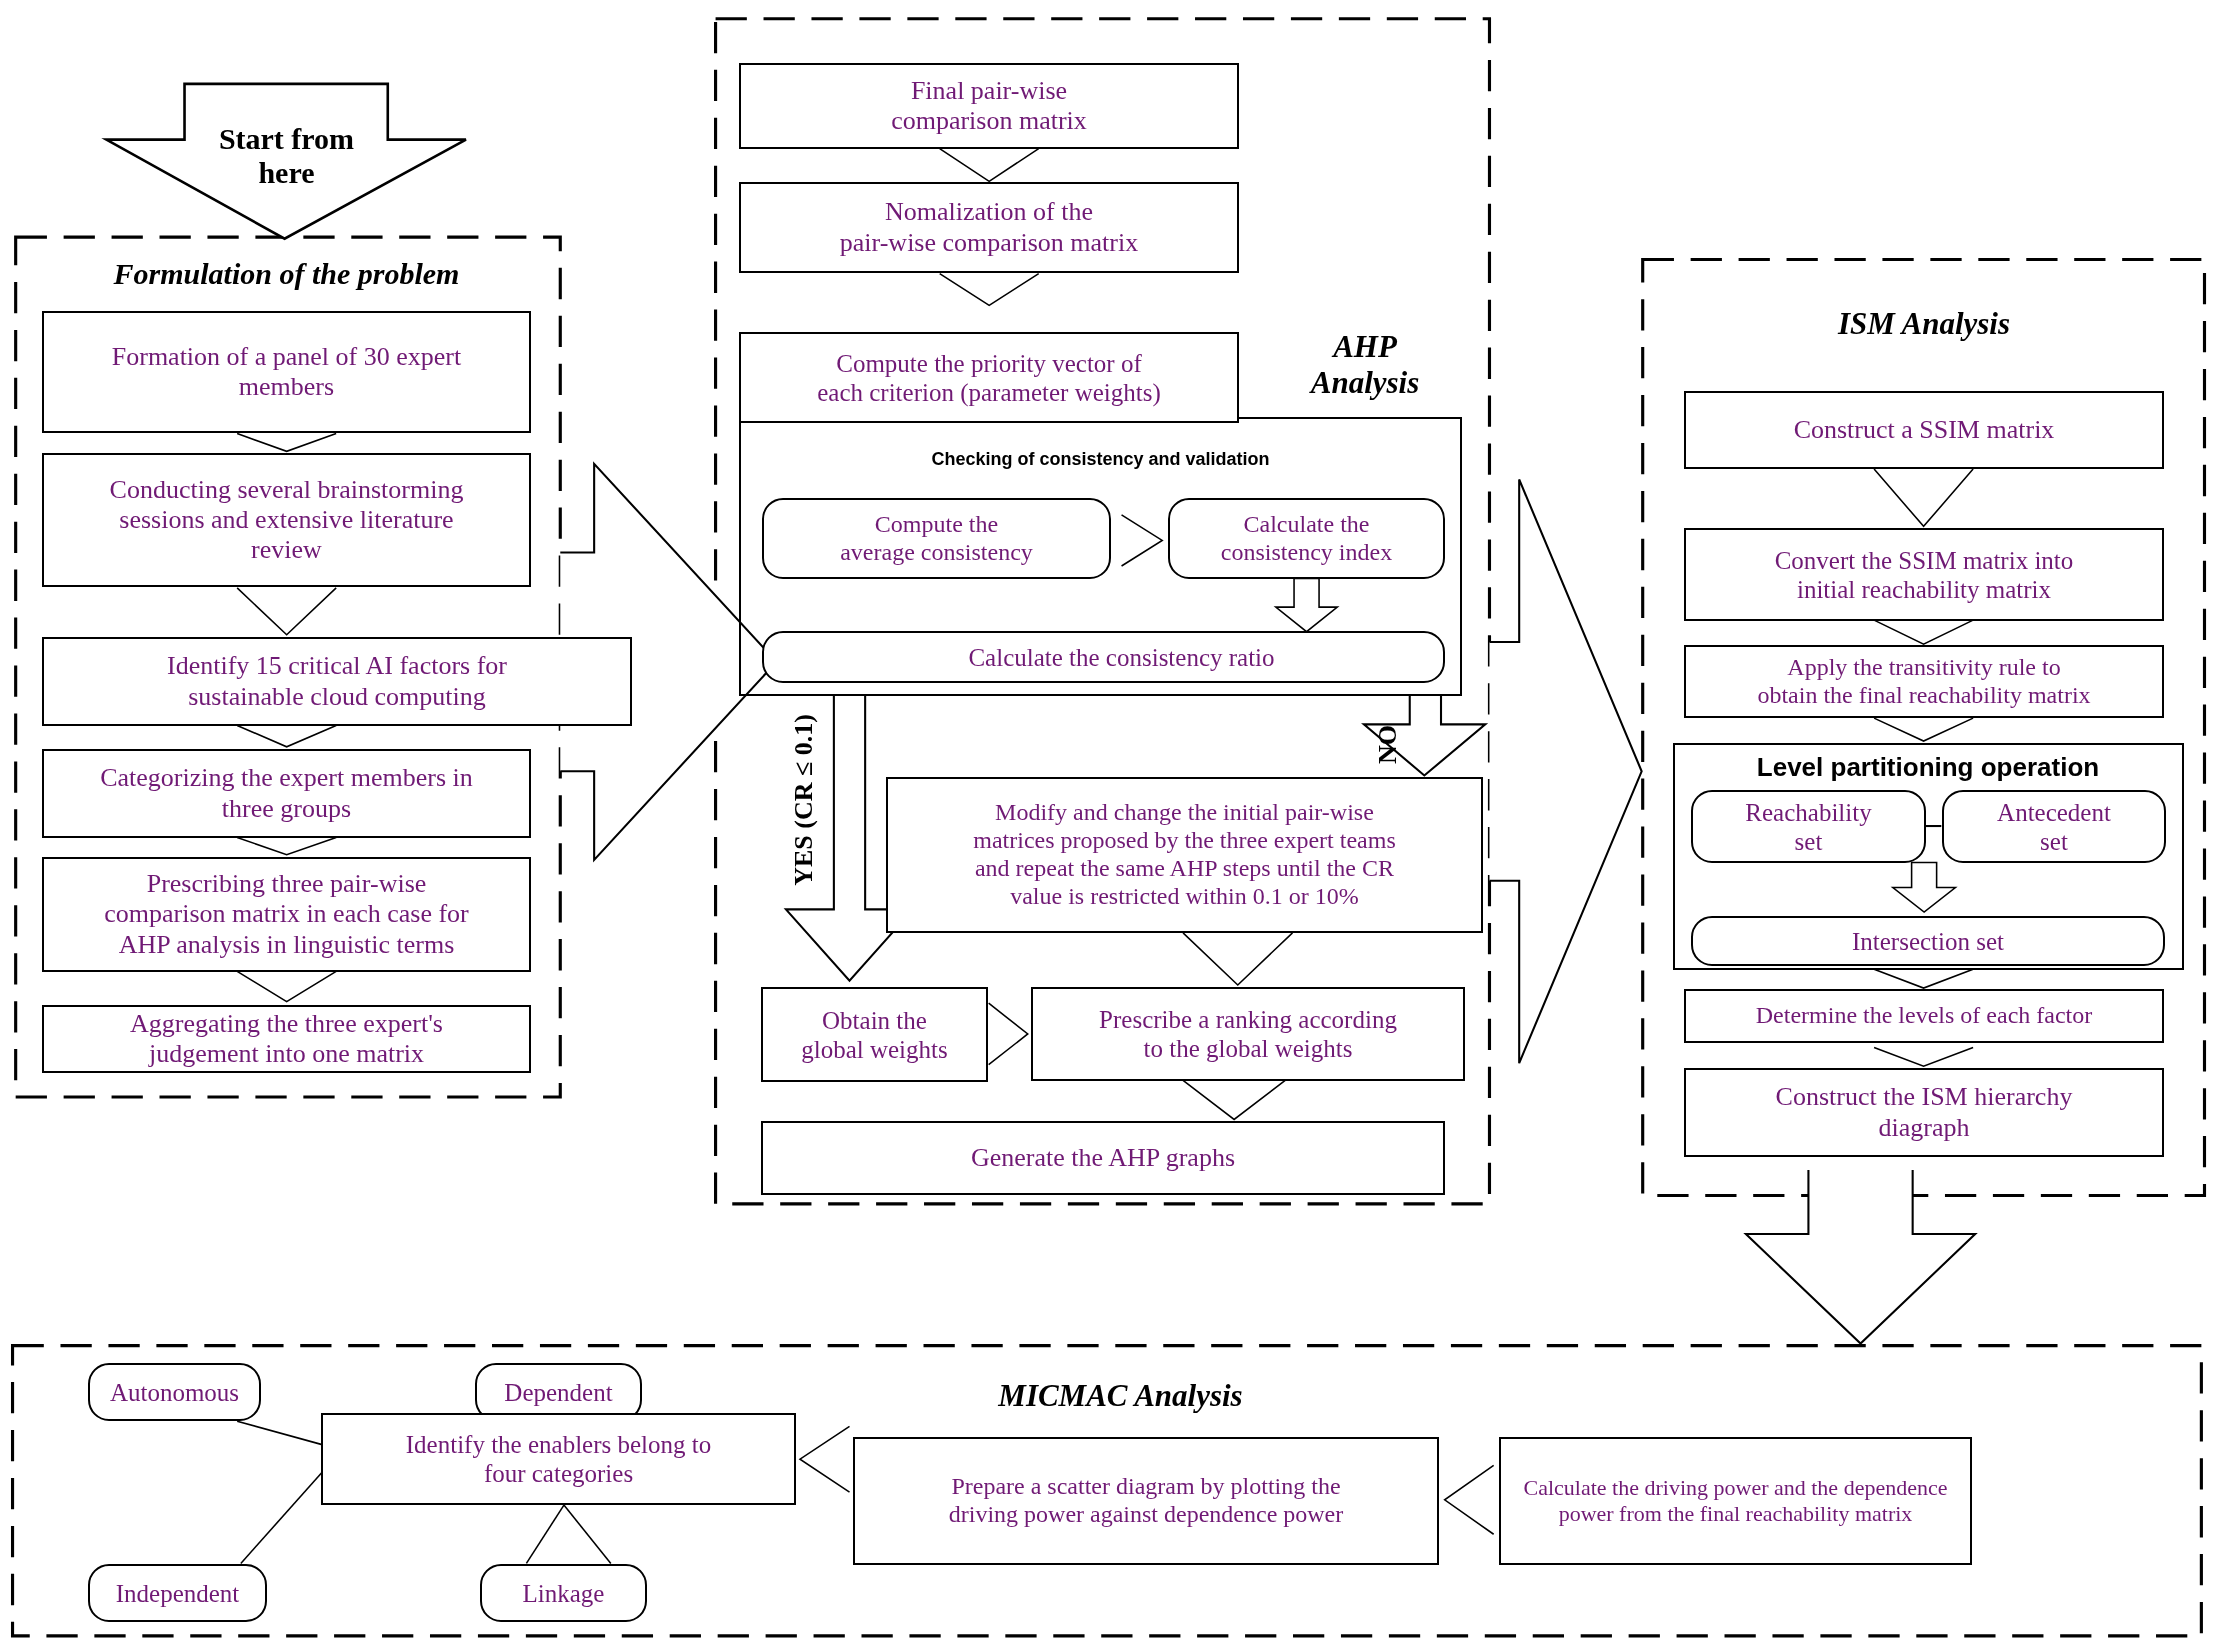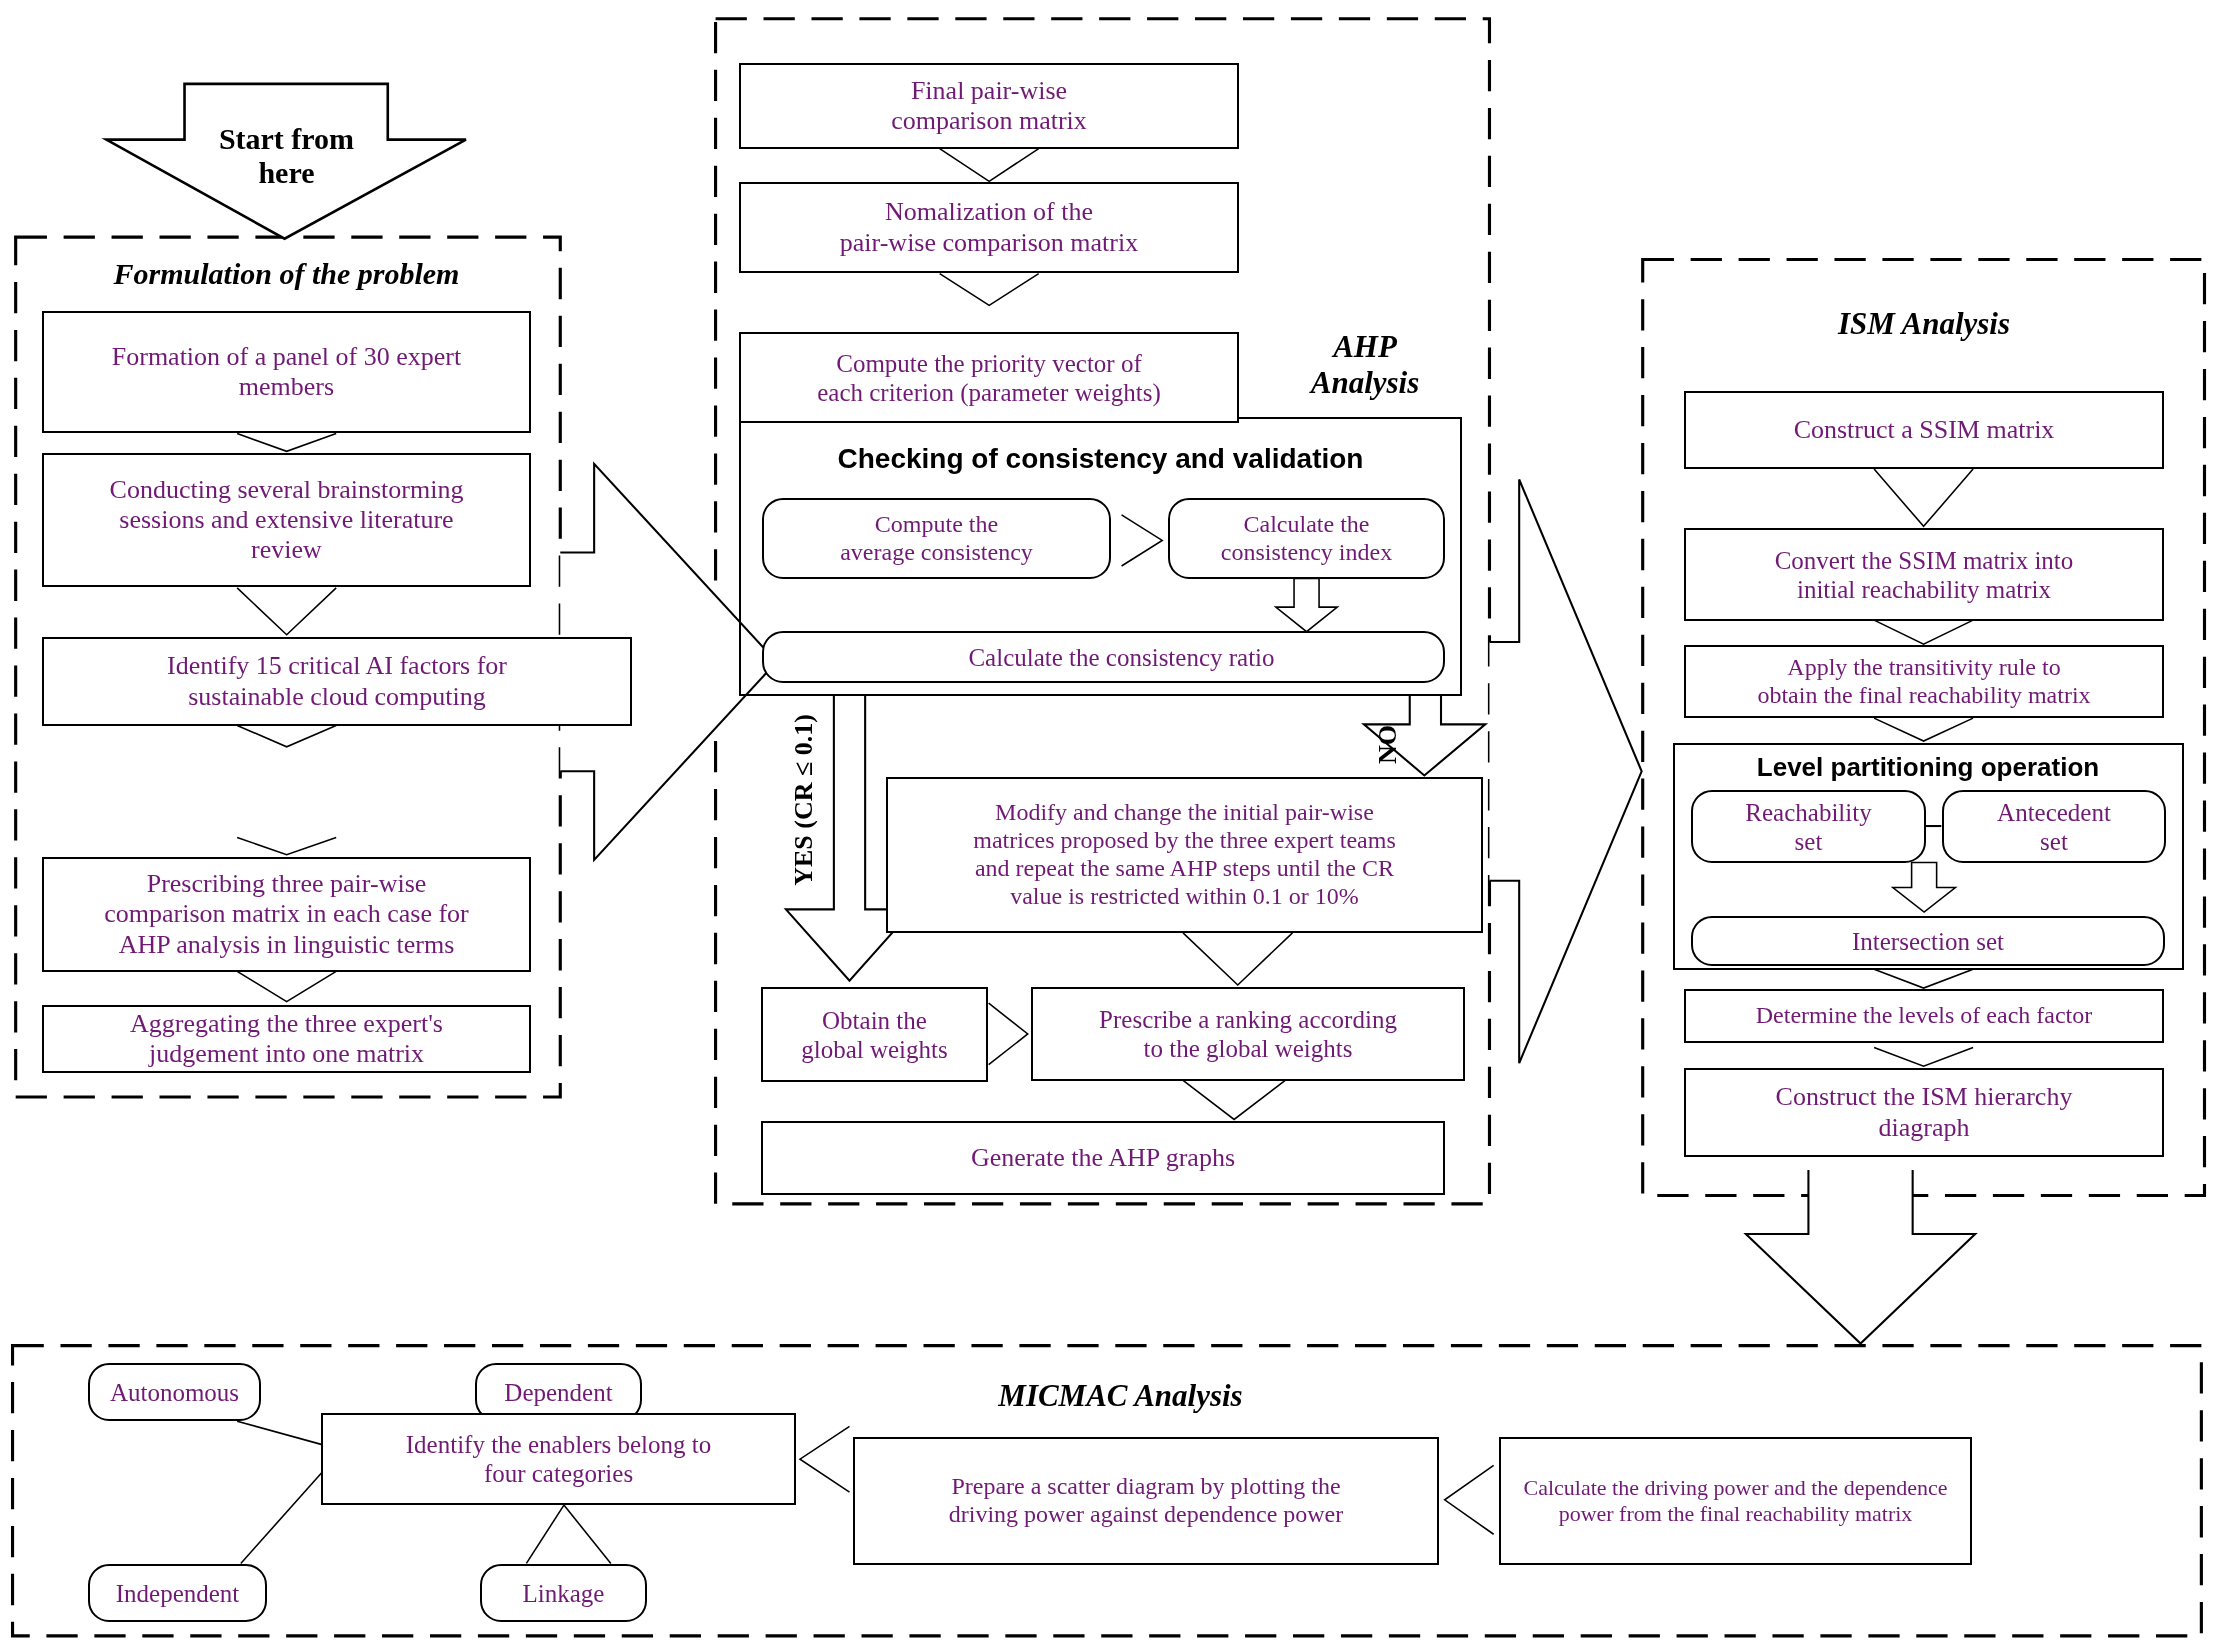--- a/index.html
+++ b/index.html
@@ -18,7 +18,7 @@
   .sans{font-family:"Liberation Sans",sans-serif;}
   .vrot{transform:rotate(-90deg);}
   .t42{font-size:22px;} .t46{font-size:24px;} .t48{font-size:25px;}
-  .t50{font-size:26px;} .t52{font-size:28px;}
+  .t50{font-size:26px;} .t52{font-size:18px;}
   .t58{font-size:30px;} .t60{font-size:31px;}
 </style>
 </head>

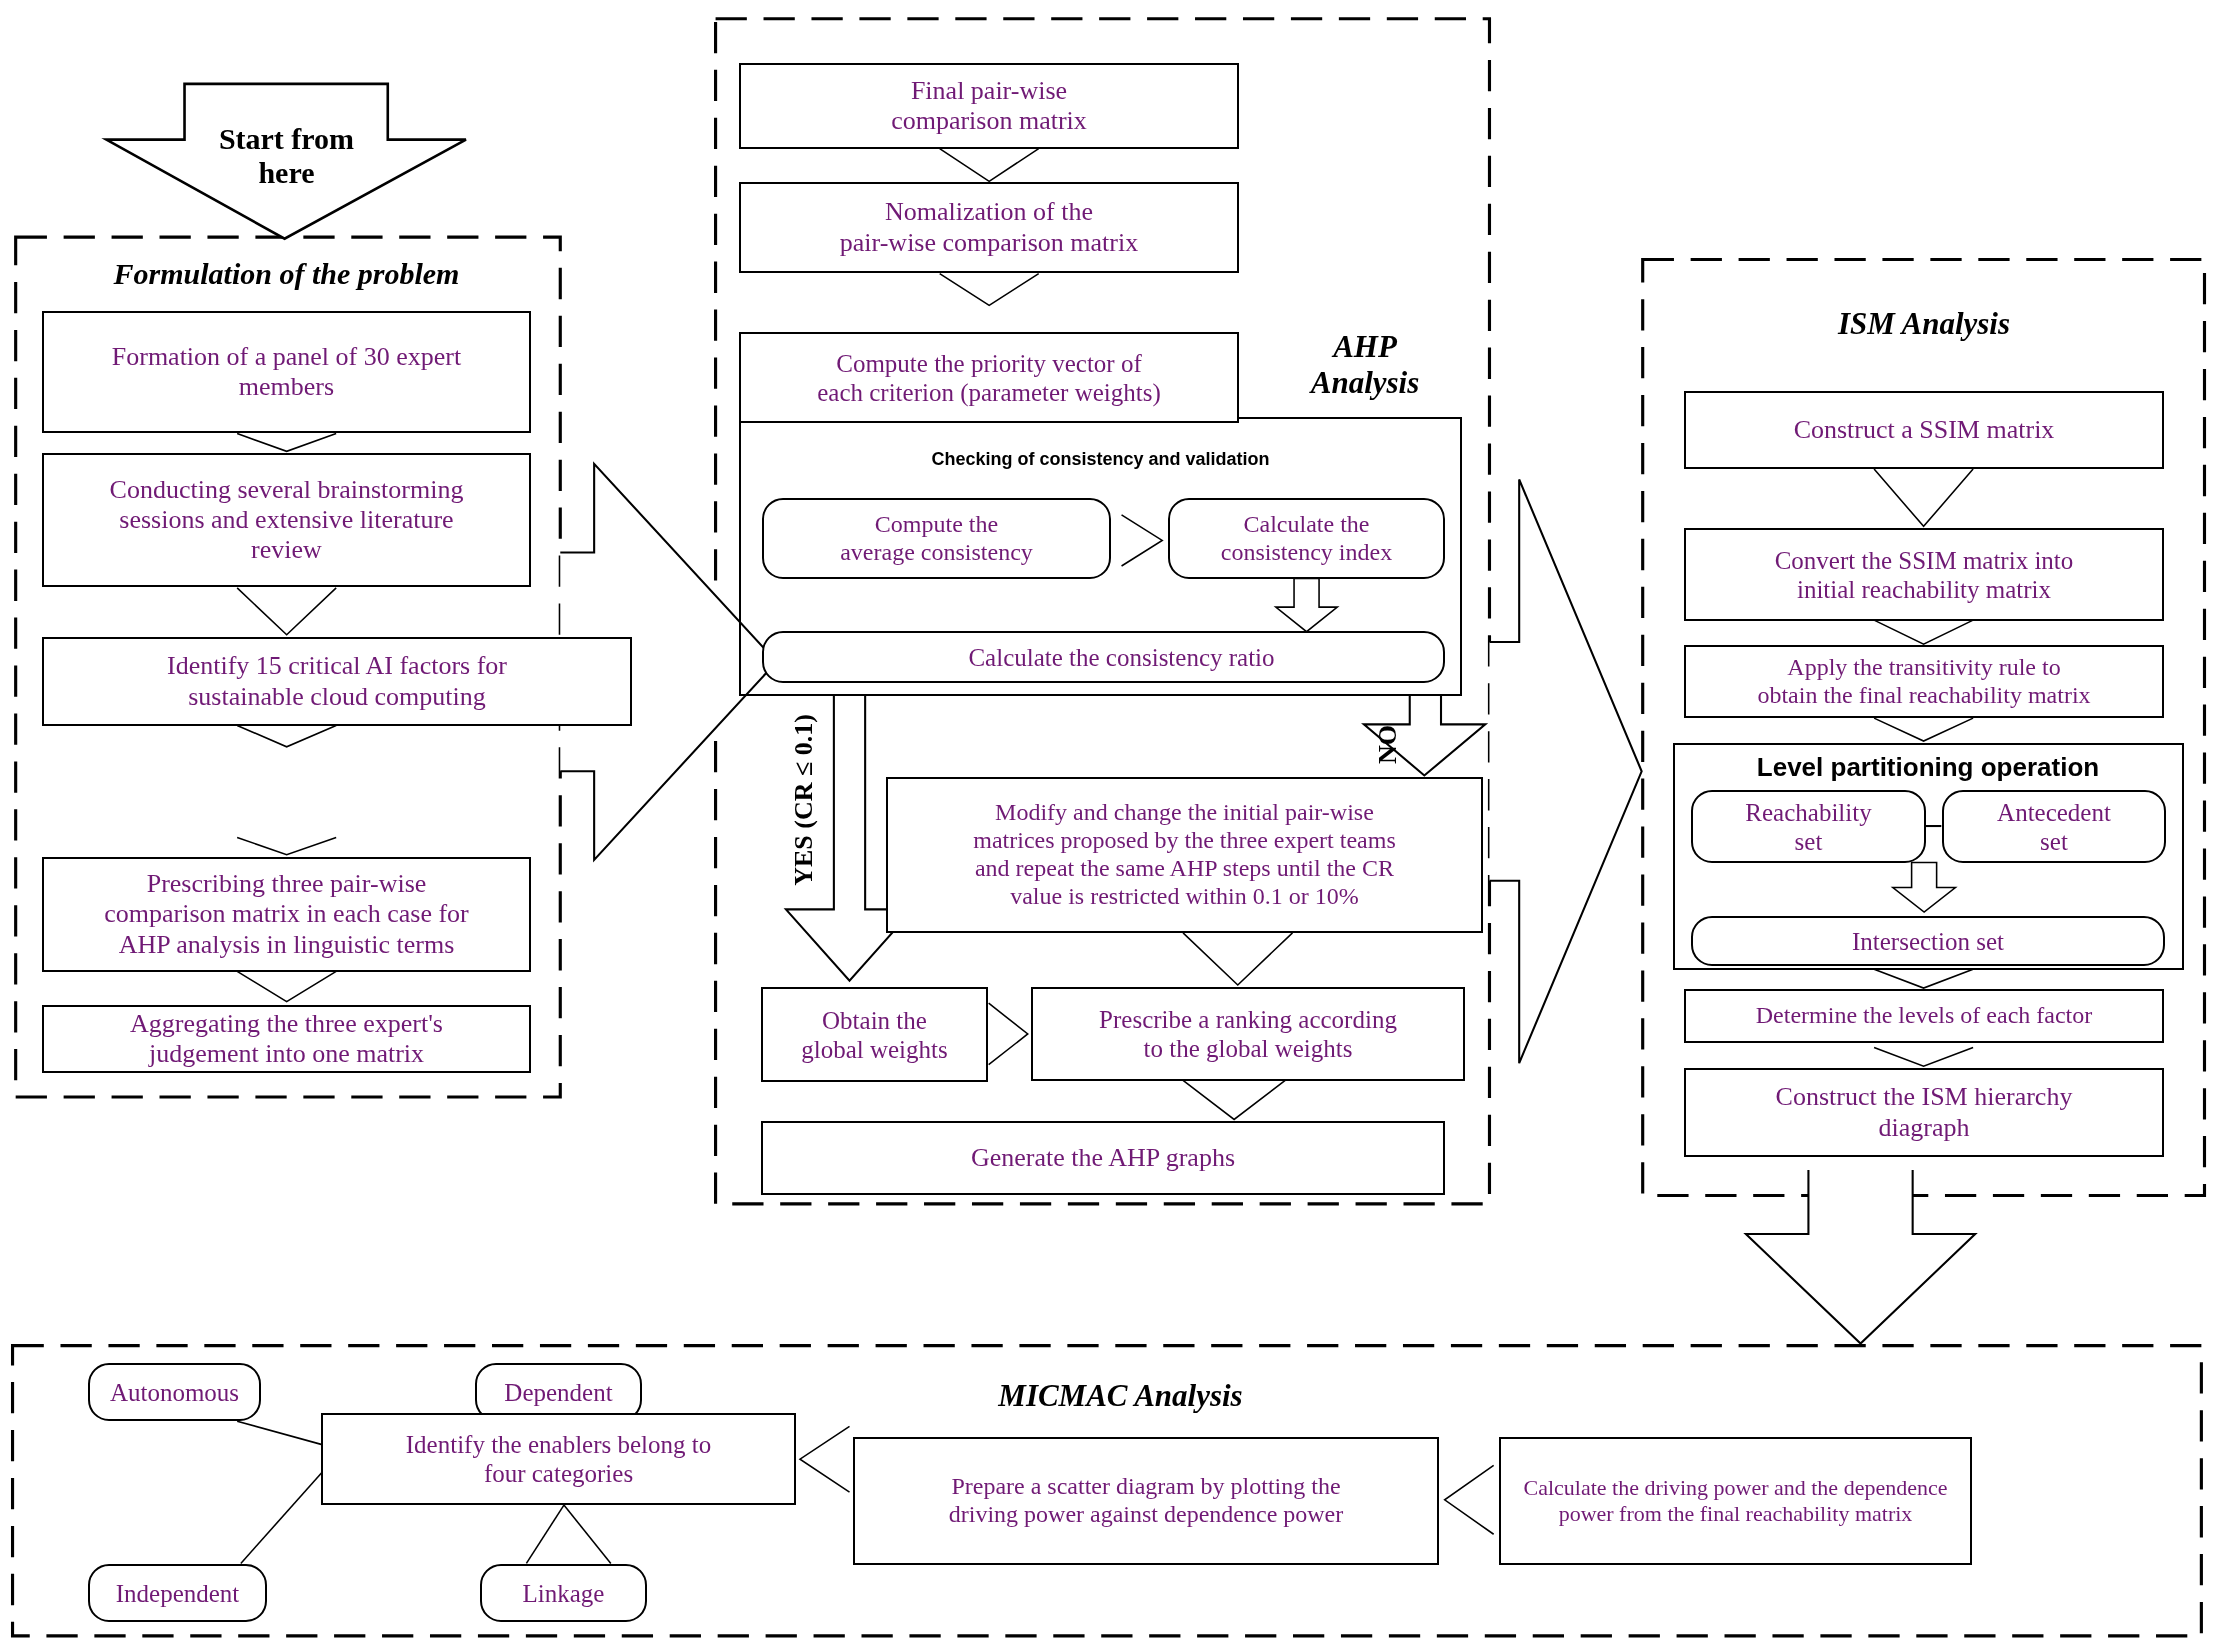--- a/index.html
+++ b/index.html
@@ -106,6 +106,8 @@
 review</div>
   <div class="box t50" style="left:42px;top:637px;width:590px;height:89px;">Identify 15 critical AI factors for
 sustainable cloud computing</div>
+  <div class="box t50" style="left:42px;top:749px;width:489px;height:89px;">Categorizing the expert members in
+three groups</div>
   <div class="box t50" style="left:42px;top:857px;width:489px;height:115px;">Prescribing three pair-wise
 comparison matrix in each case for
 AHP analysis in linguistic terms</div>

